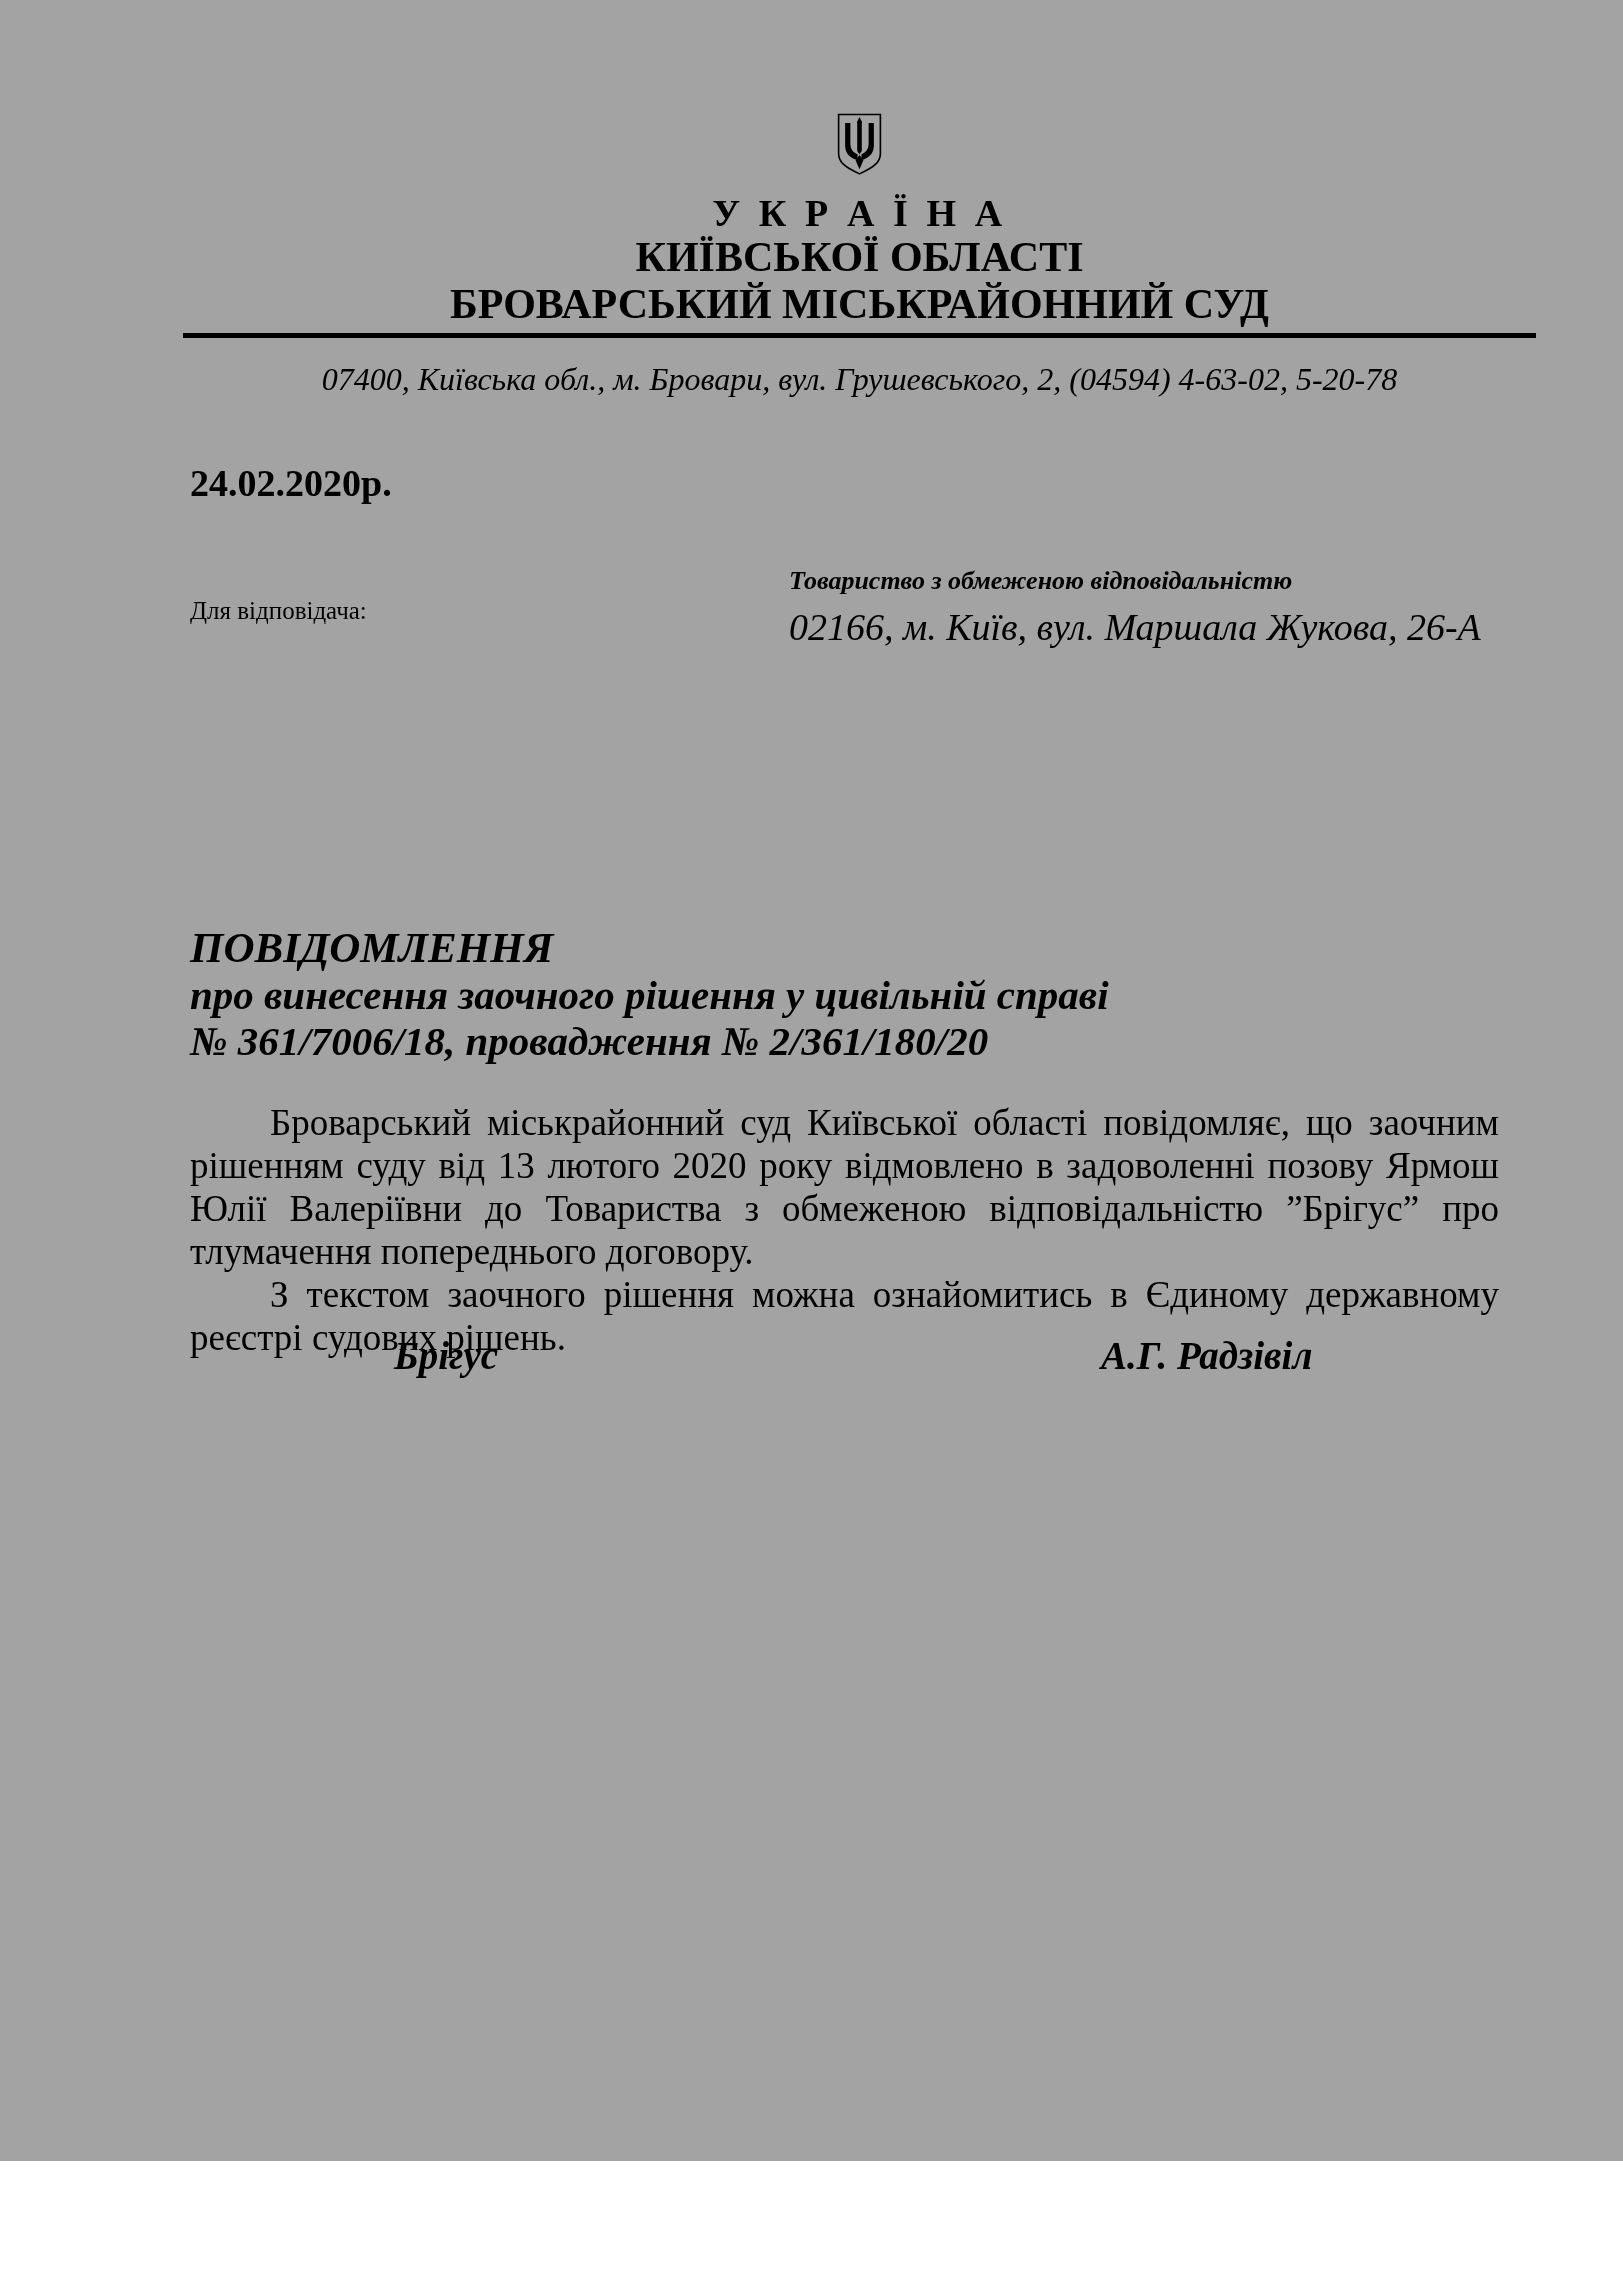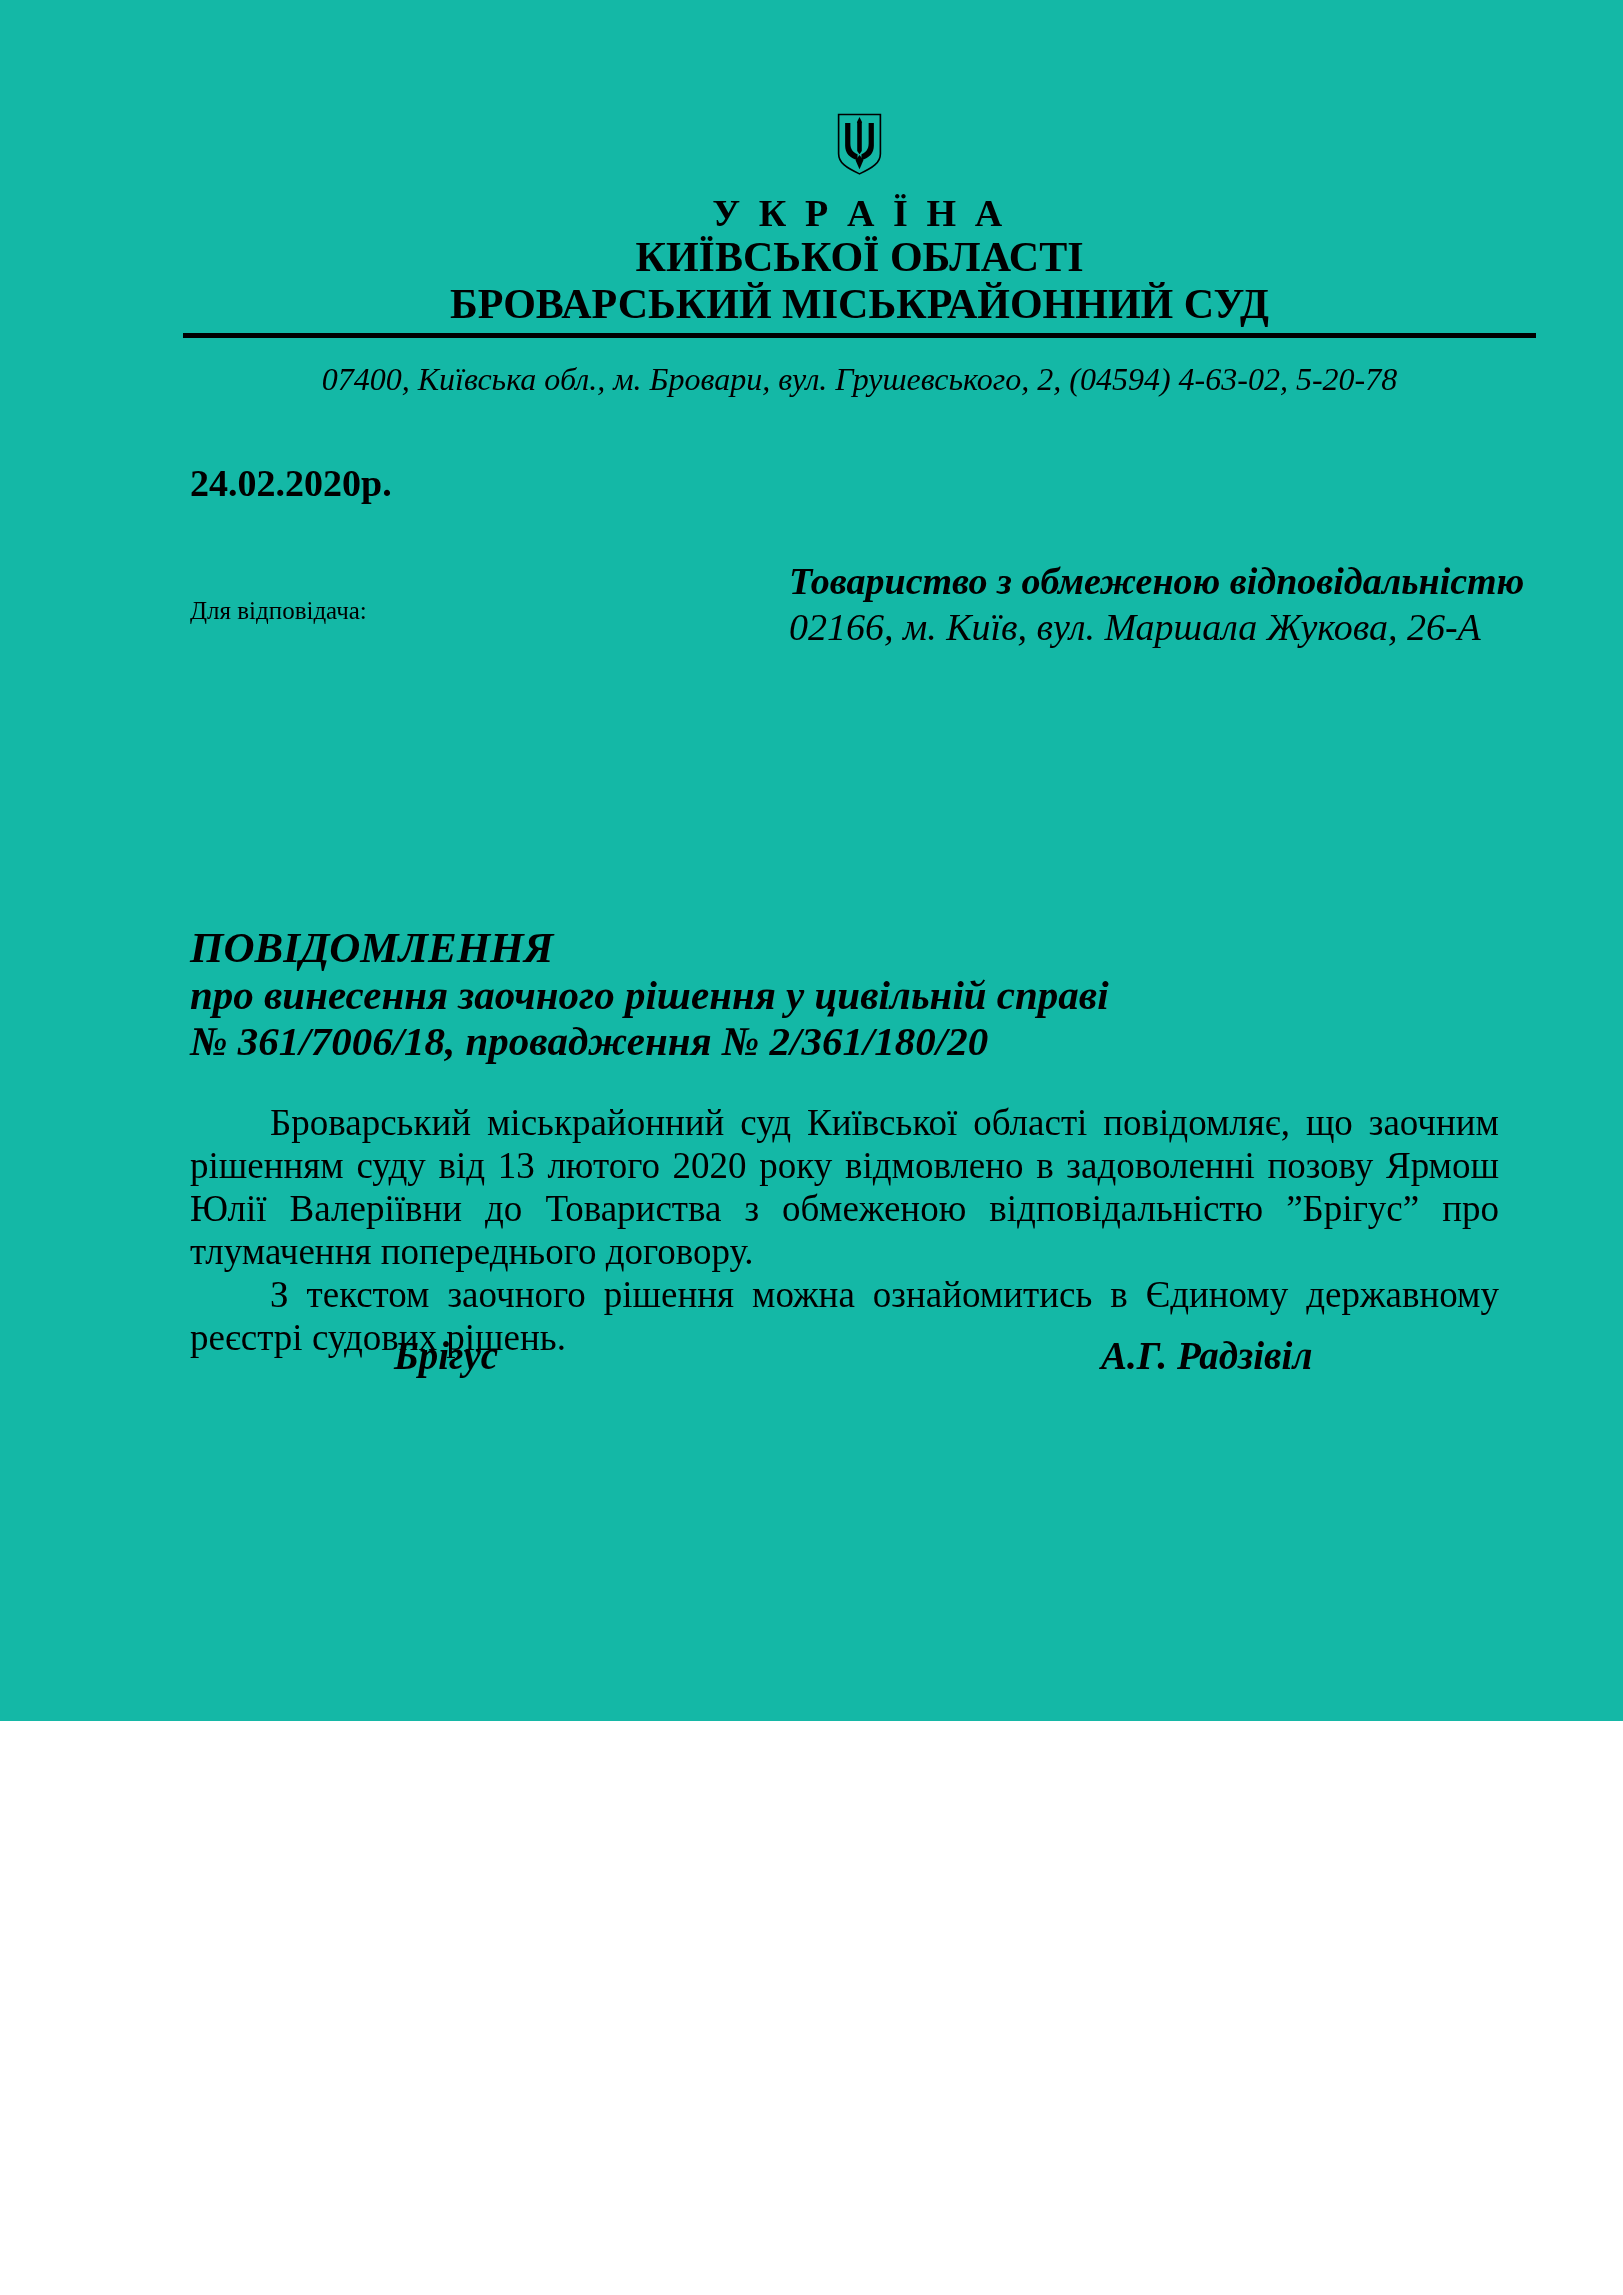--- a/index.html
+++ b/index.html
@@ -10,8 +10,8 @@
   .page {
     position: relative;
     width: 1623px;
-    height: 1721px;
-    background: #14b8a6;
+    height: 2161px;
+    background: #a3a3a3;
     color: #000000;
     font-family: "Liberation Serif", serif;
     overflow: hidden;

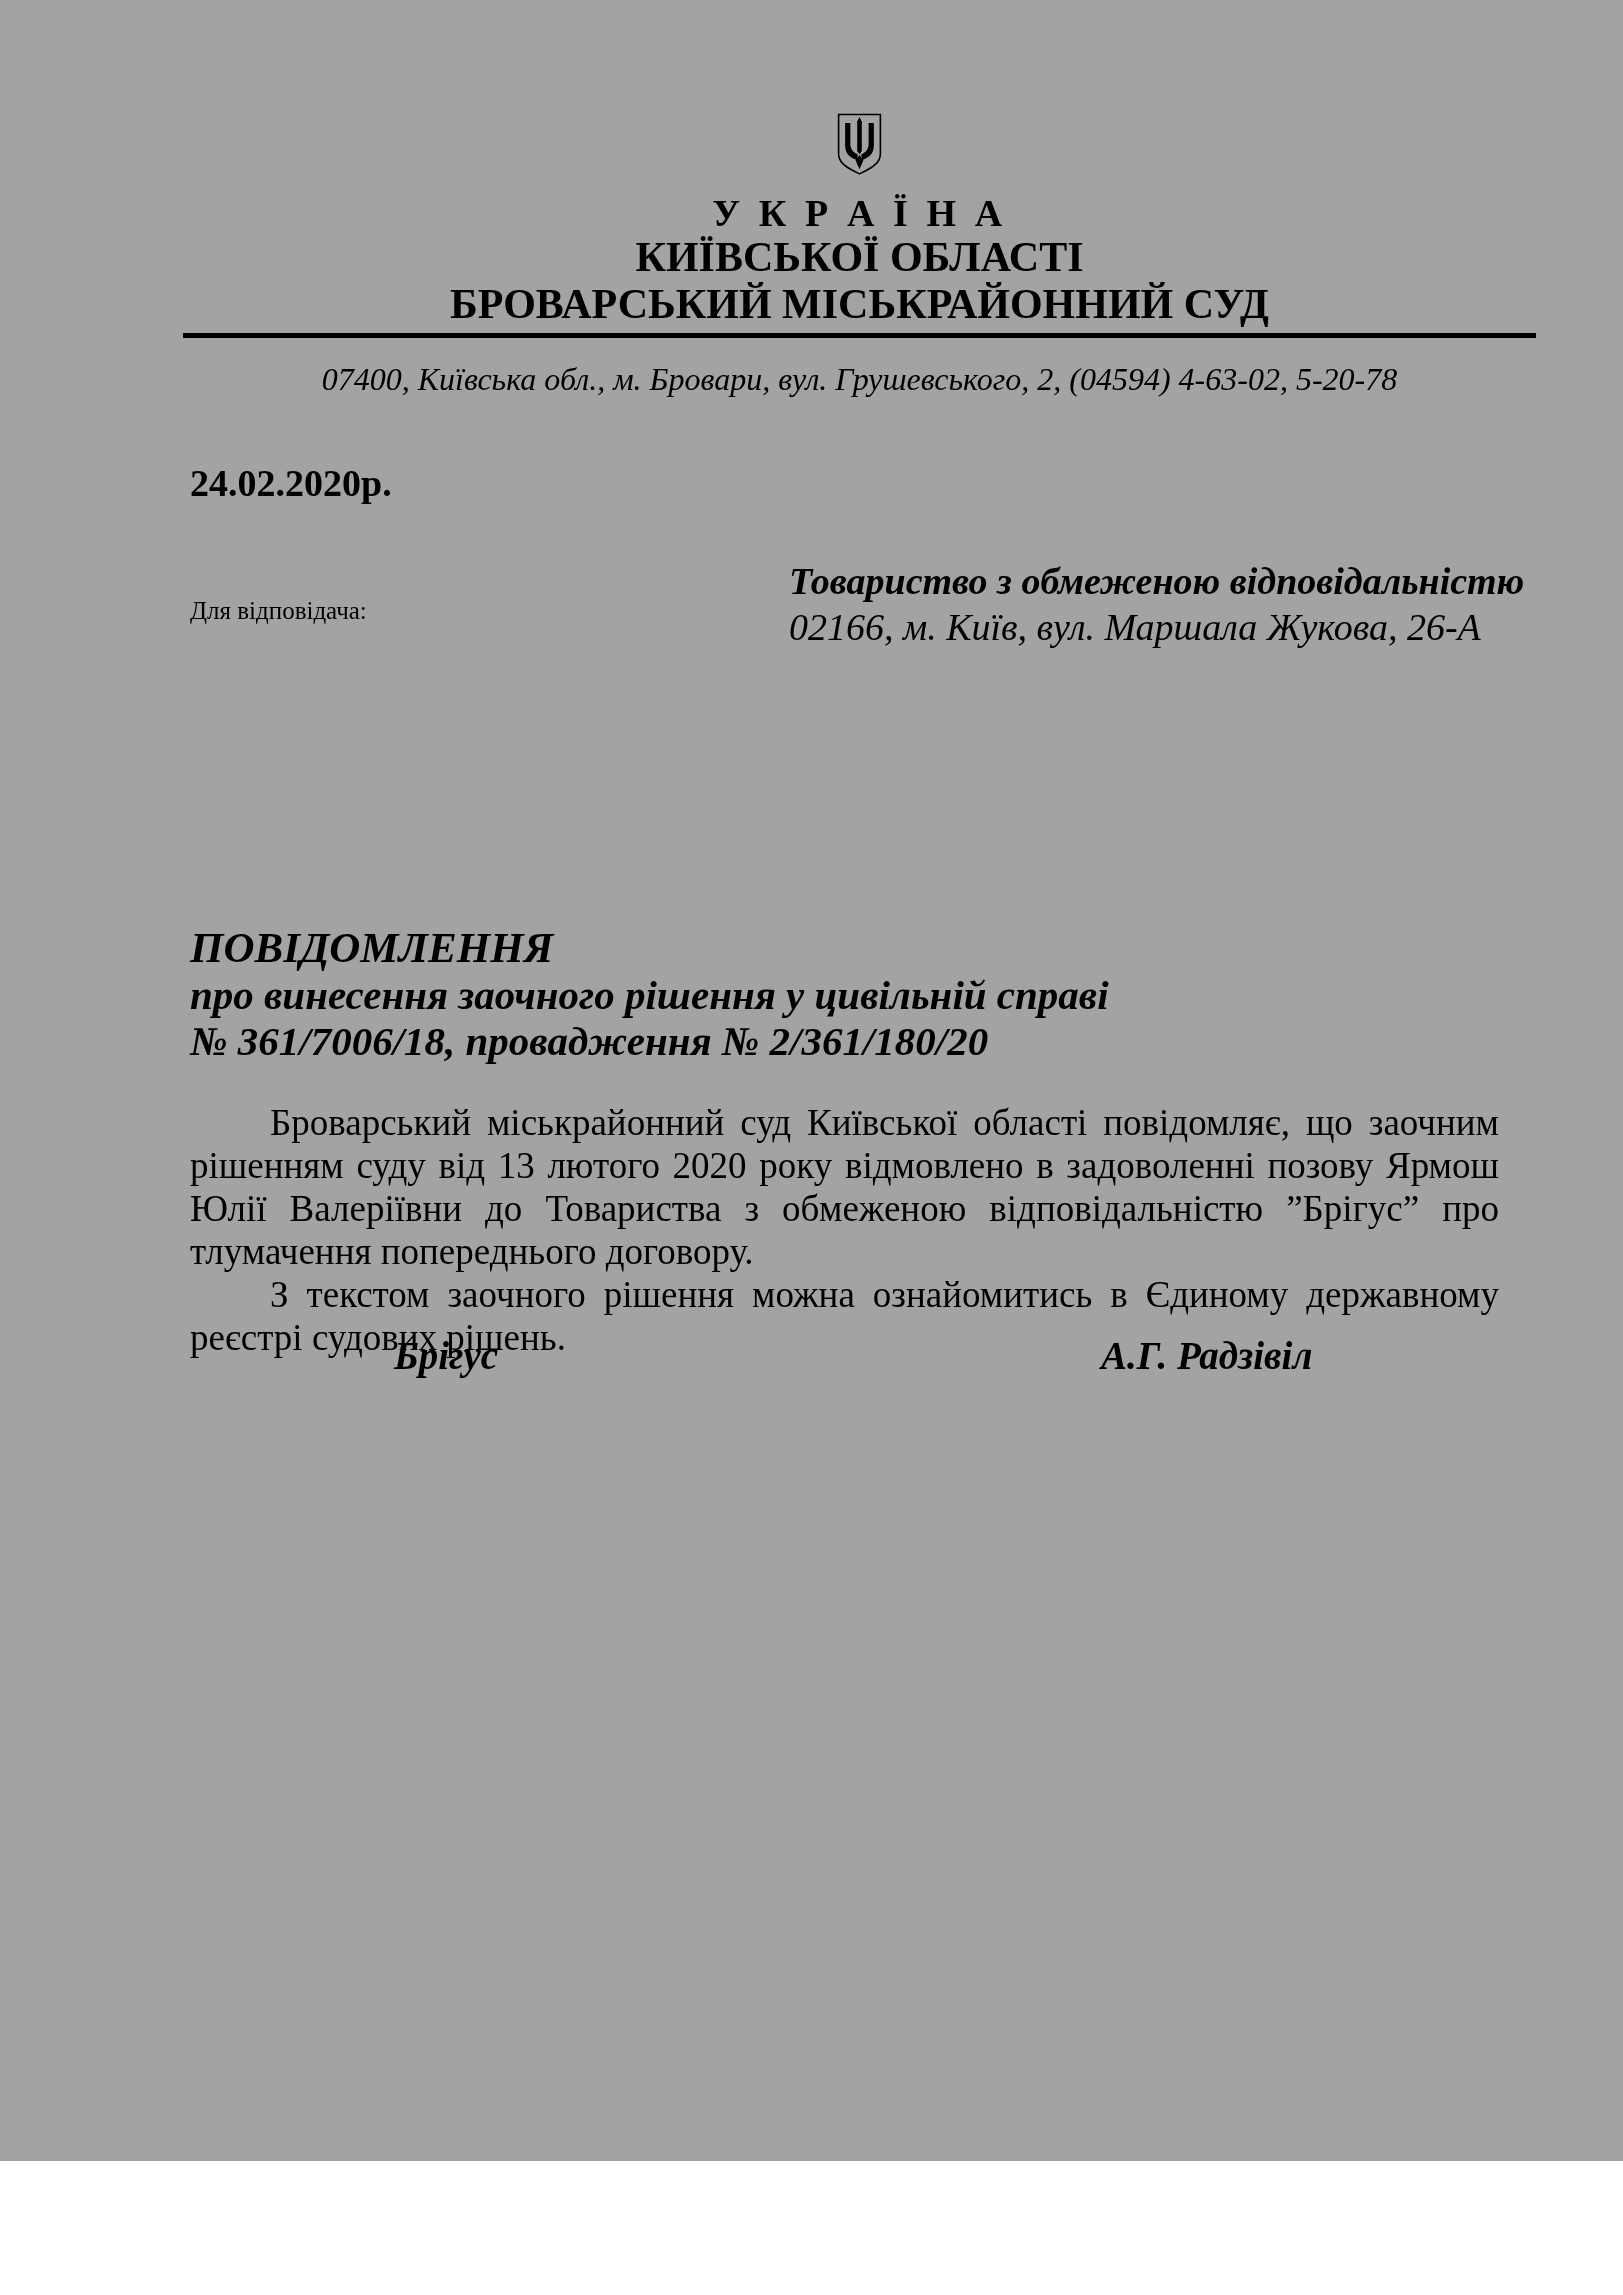--- a/index.html
+++ b/index.html
@@ -79,7 +79,7 @@
     width: 753px;
   }
   .recipient-name {
-    font-size: 38px;
+    font-size: 26px;
     font-weight: bold;
     font-style: italic;
     line-height: 50px;

